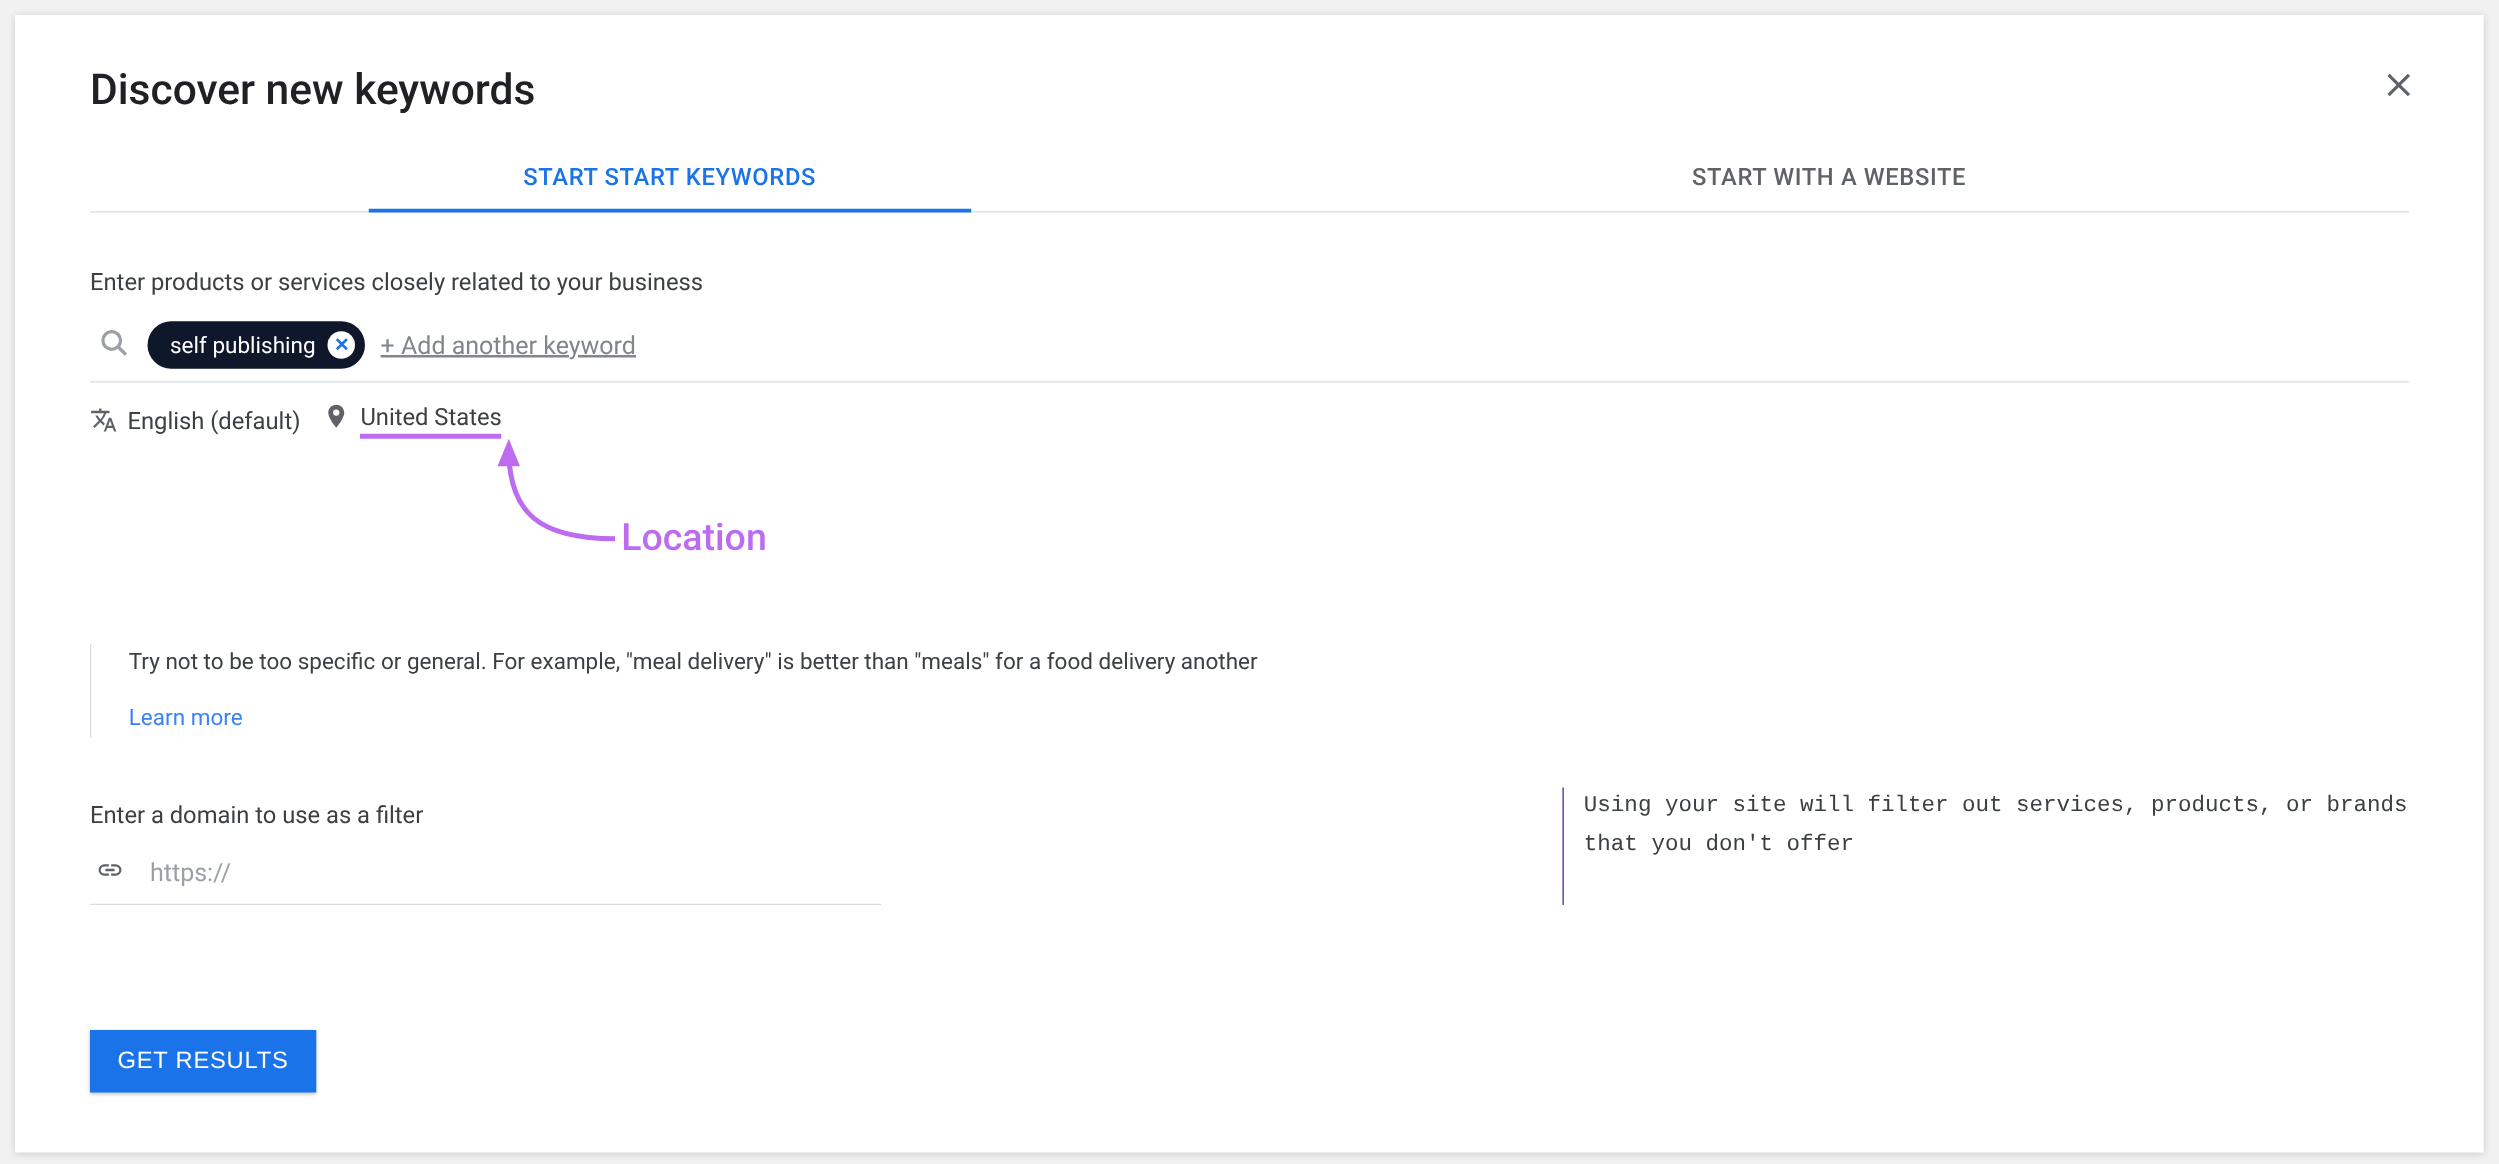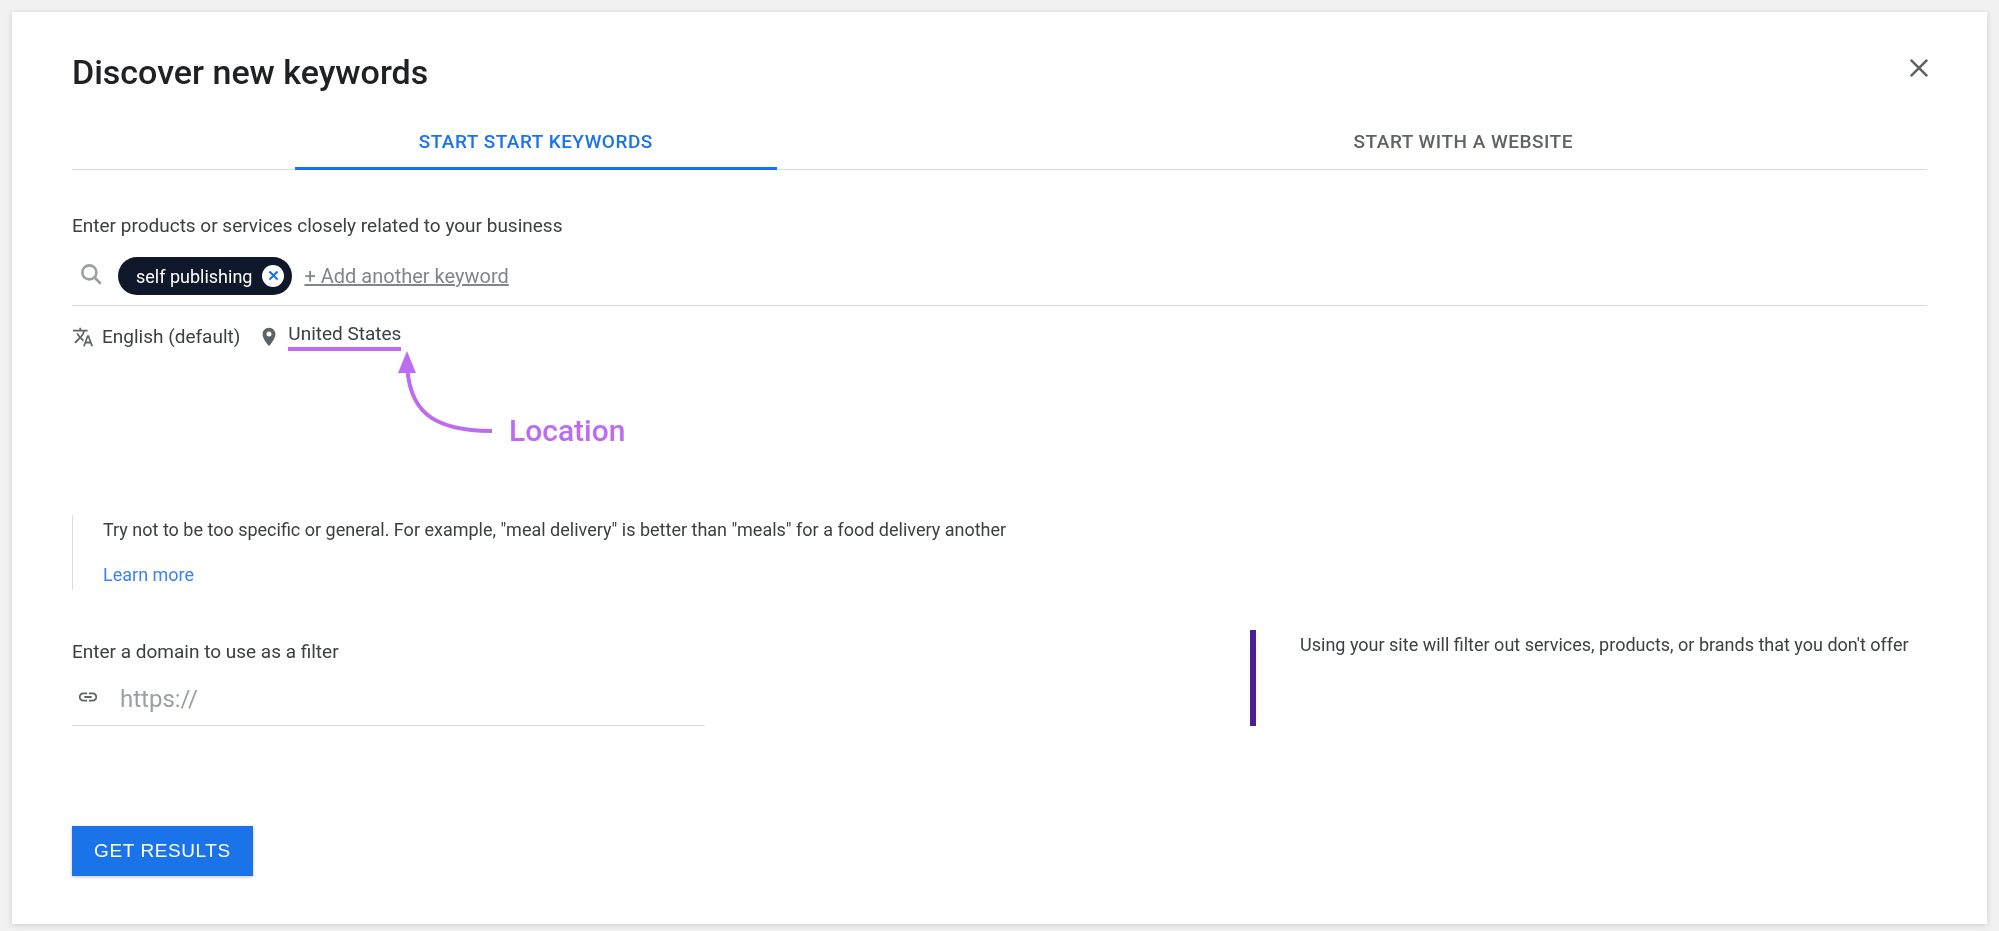--- a/index.html
+++ b/index.html
@@ -134,7 +134,7 @@
   }
   .setting-item {
     display: inline-flex;
-    align-items: center;
+    align-items: flex-start;
     gap: 8px;
     cursor: pointer;
   }

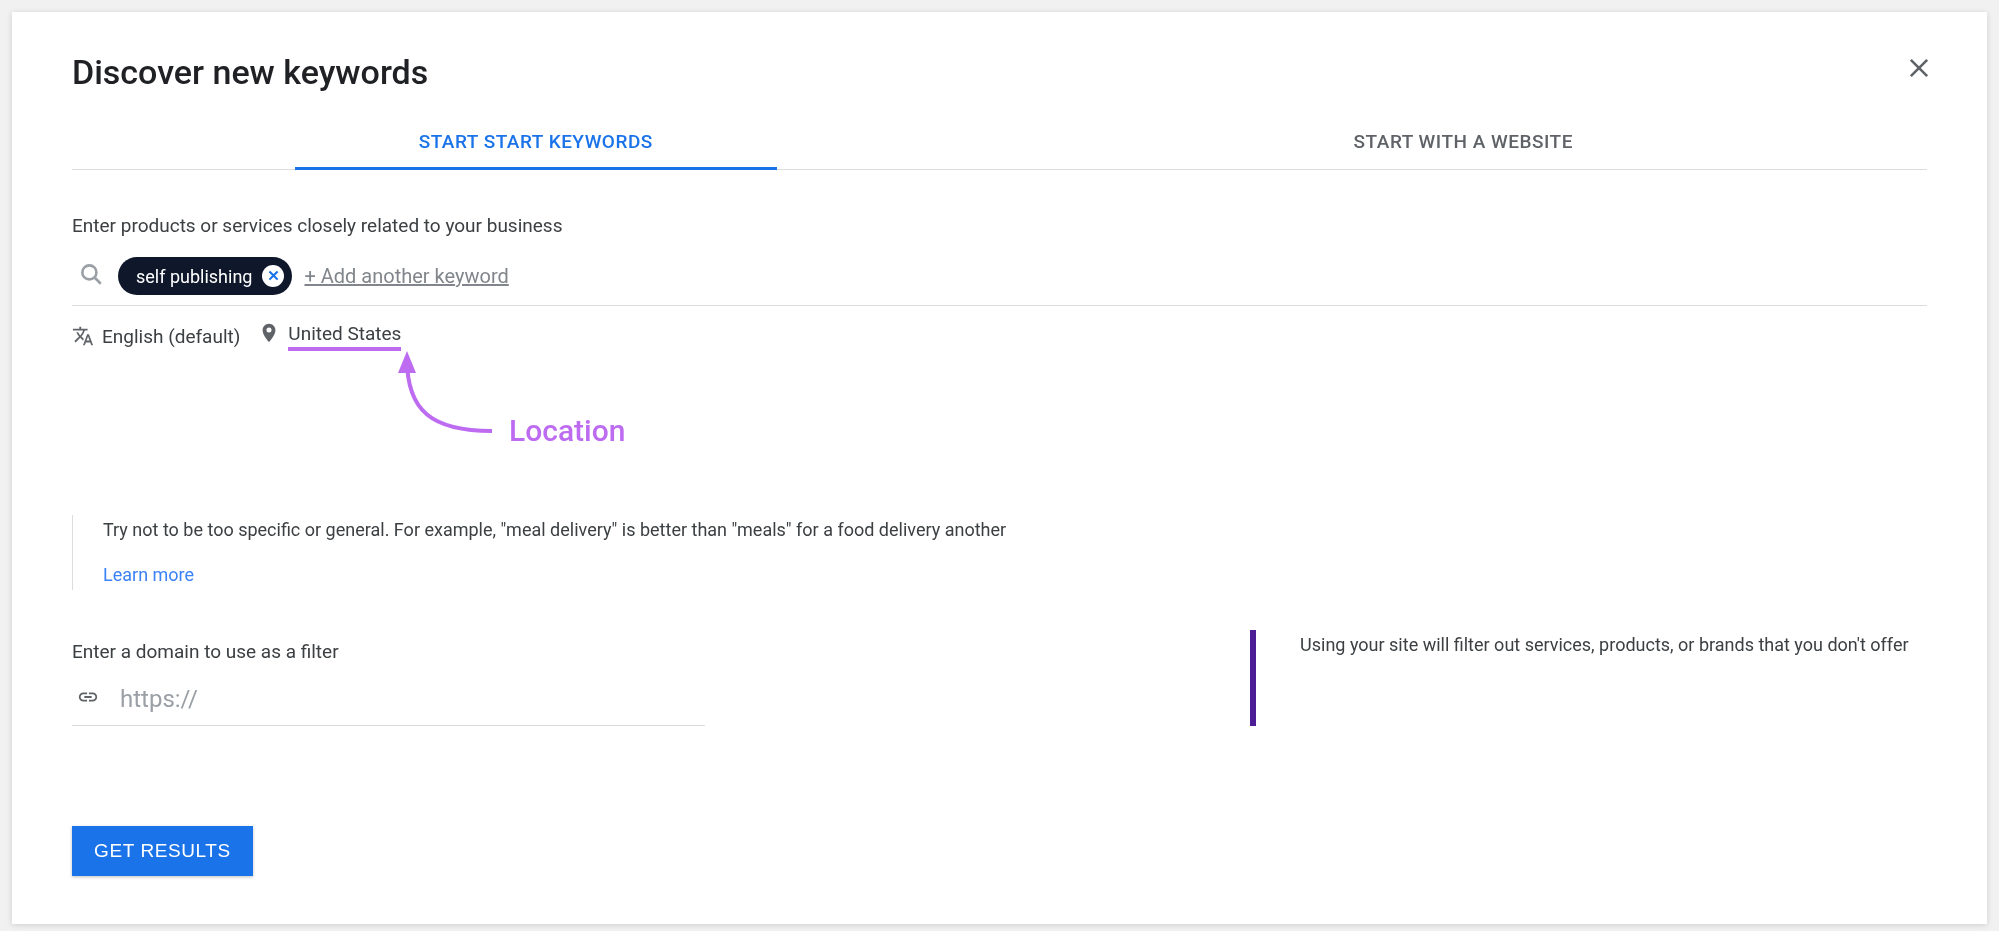--- a/index.html
+++ b/index.html
@@ -155,7 +155,7 @@
   .annotation-label {
     position: absolute;
     top: 62px;
-    left: 437px;
+    left: 425px;
     font-size: 30px;
     font-weight: 500;
     color: #bd6cf1;

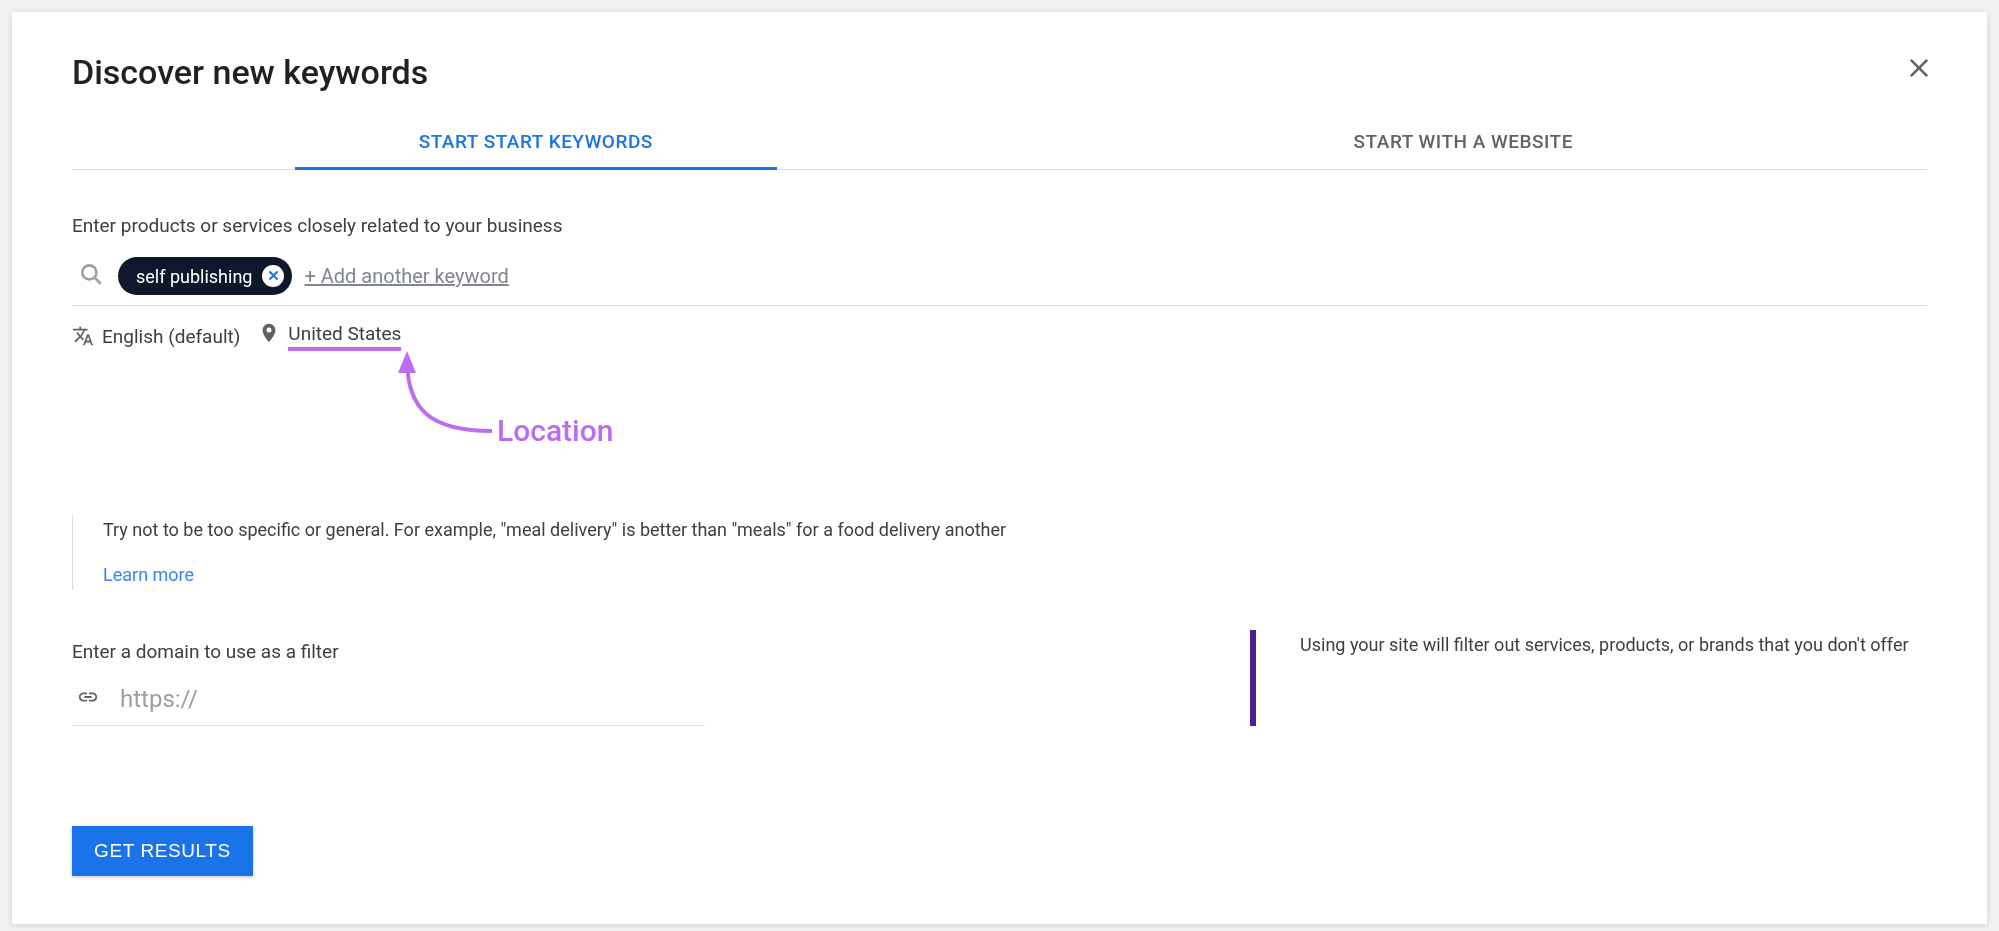--- a/index.html
+++ b/index.html
@@ -201,11 +201,12 @@
   .domain-left { flex: 0 0 62%; }
   .domain-right {
     flex: 1;
-    border-left: 6px solid #4c1d95;
-    padding-left: 44px;
+    border-left: 1px solid #4c1d95;
+    padding-left: 16px;
     font-size: 18px;
     line-height: 1.7;
     color: #3c4043;
+    font-family: Liberation Mono, monospace;
   }
 </style>
 </head>

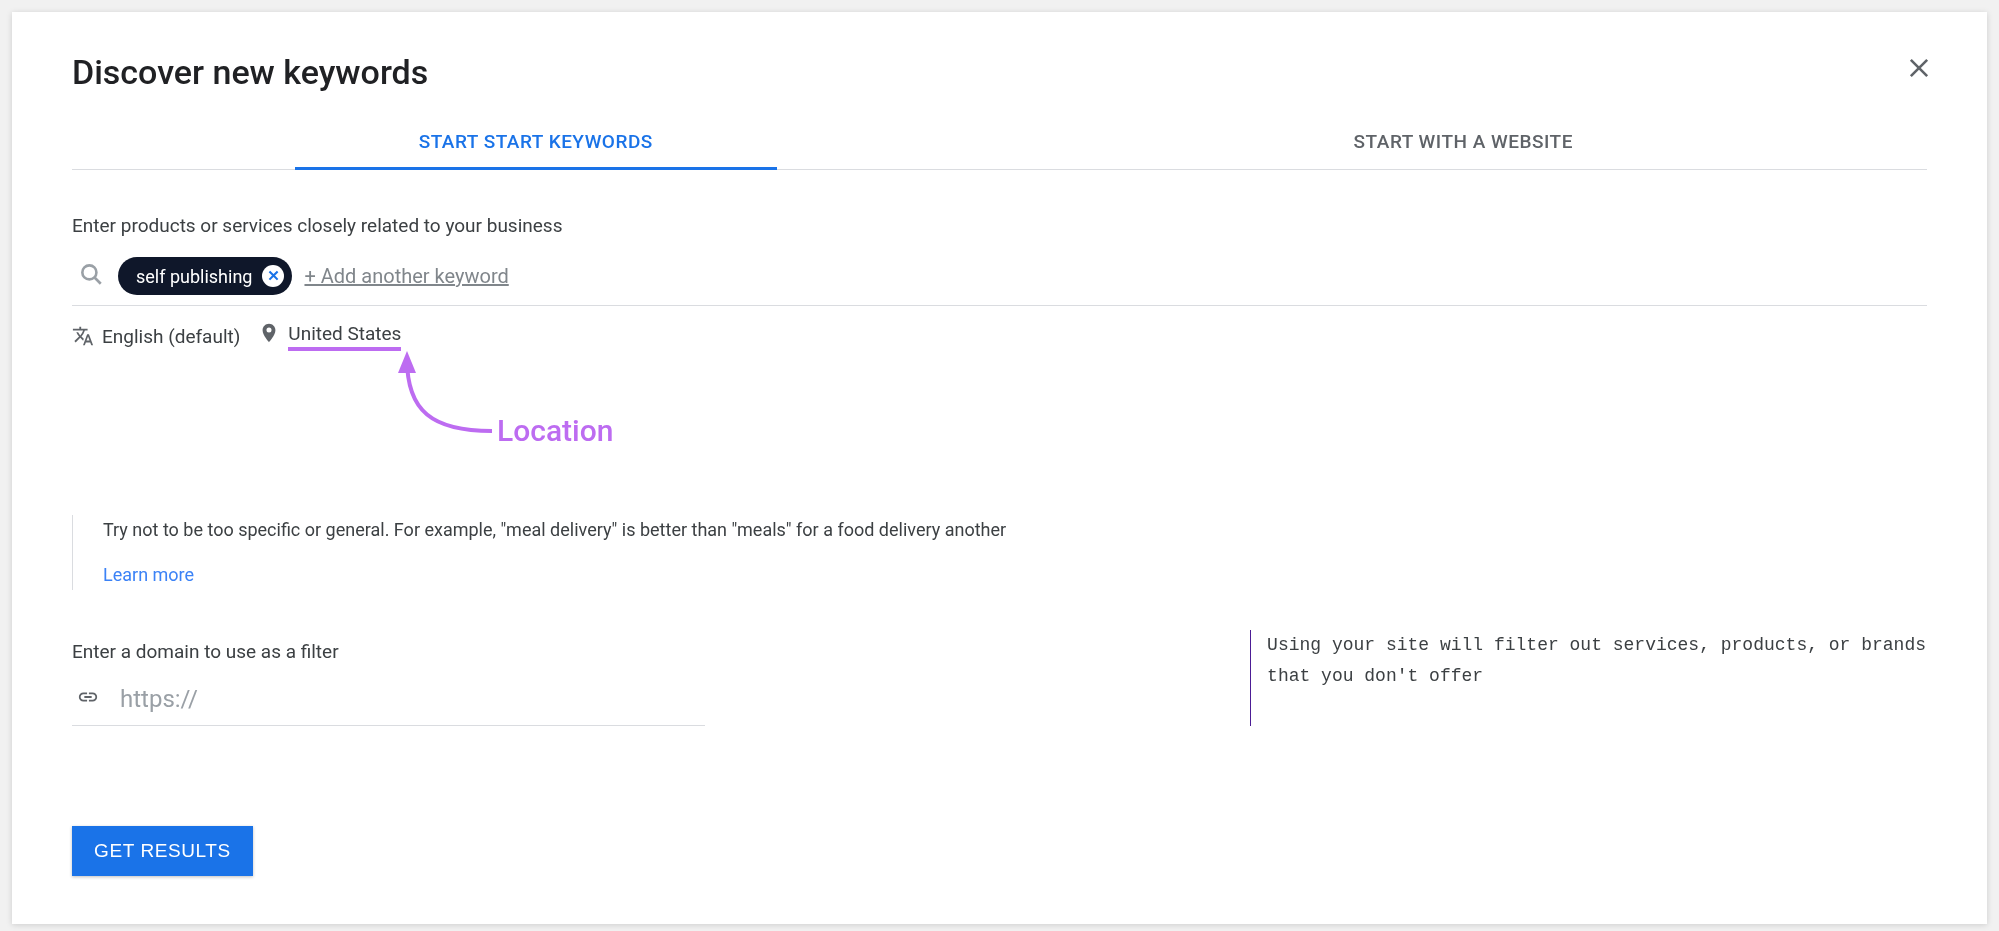--- a/index.html
+++ b/index.html
@@ -178,7 +178,7 @@
   .link-icon { color: #5f6368; margin-right: 18px; margin-left: 2px; }
   .link-icon svg { width: 28px; height: 22px; }
   .domain-placeholder {
-    font-size: 24px;
+    font-size: 20px;
     color: #9aa0a6;
   }
   .results-btn {

